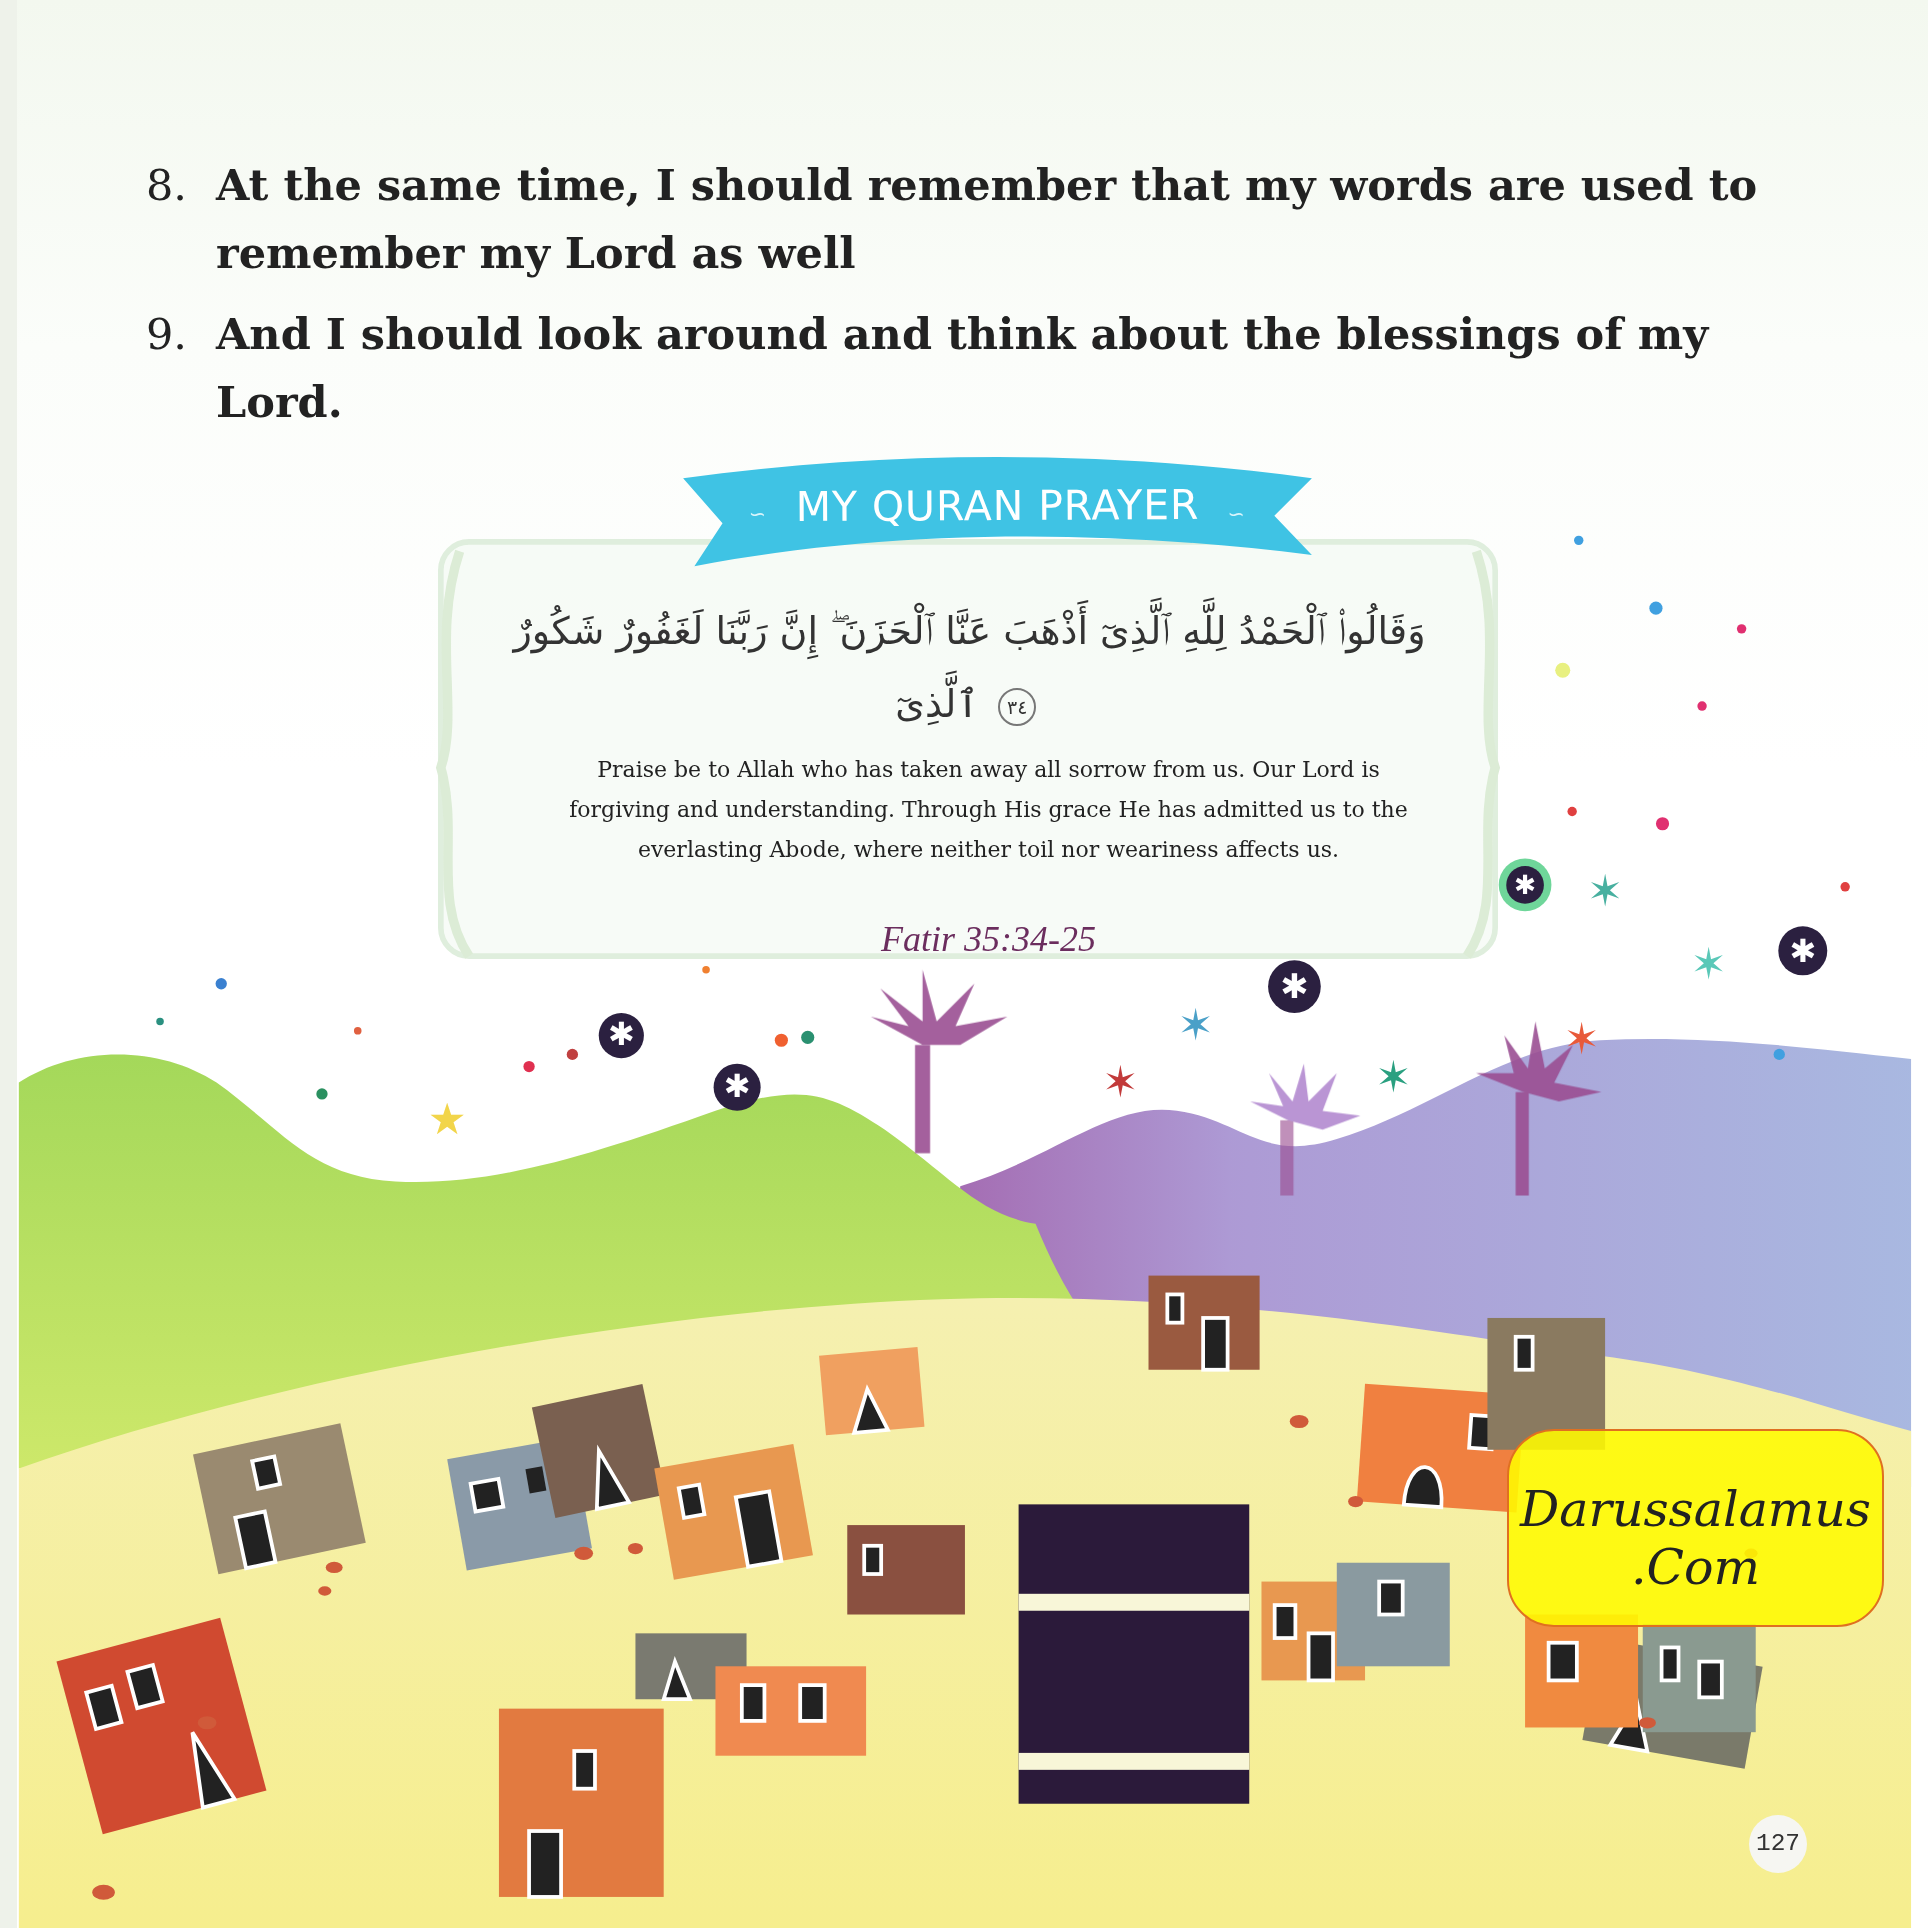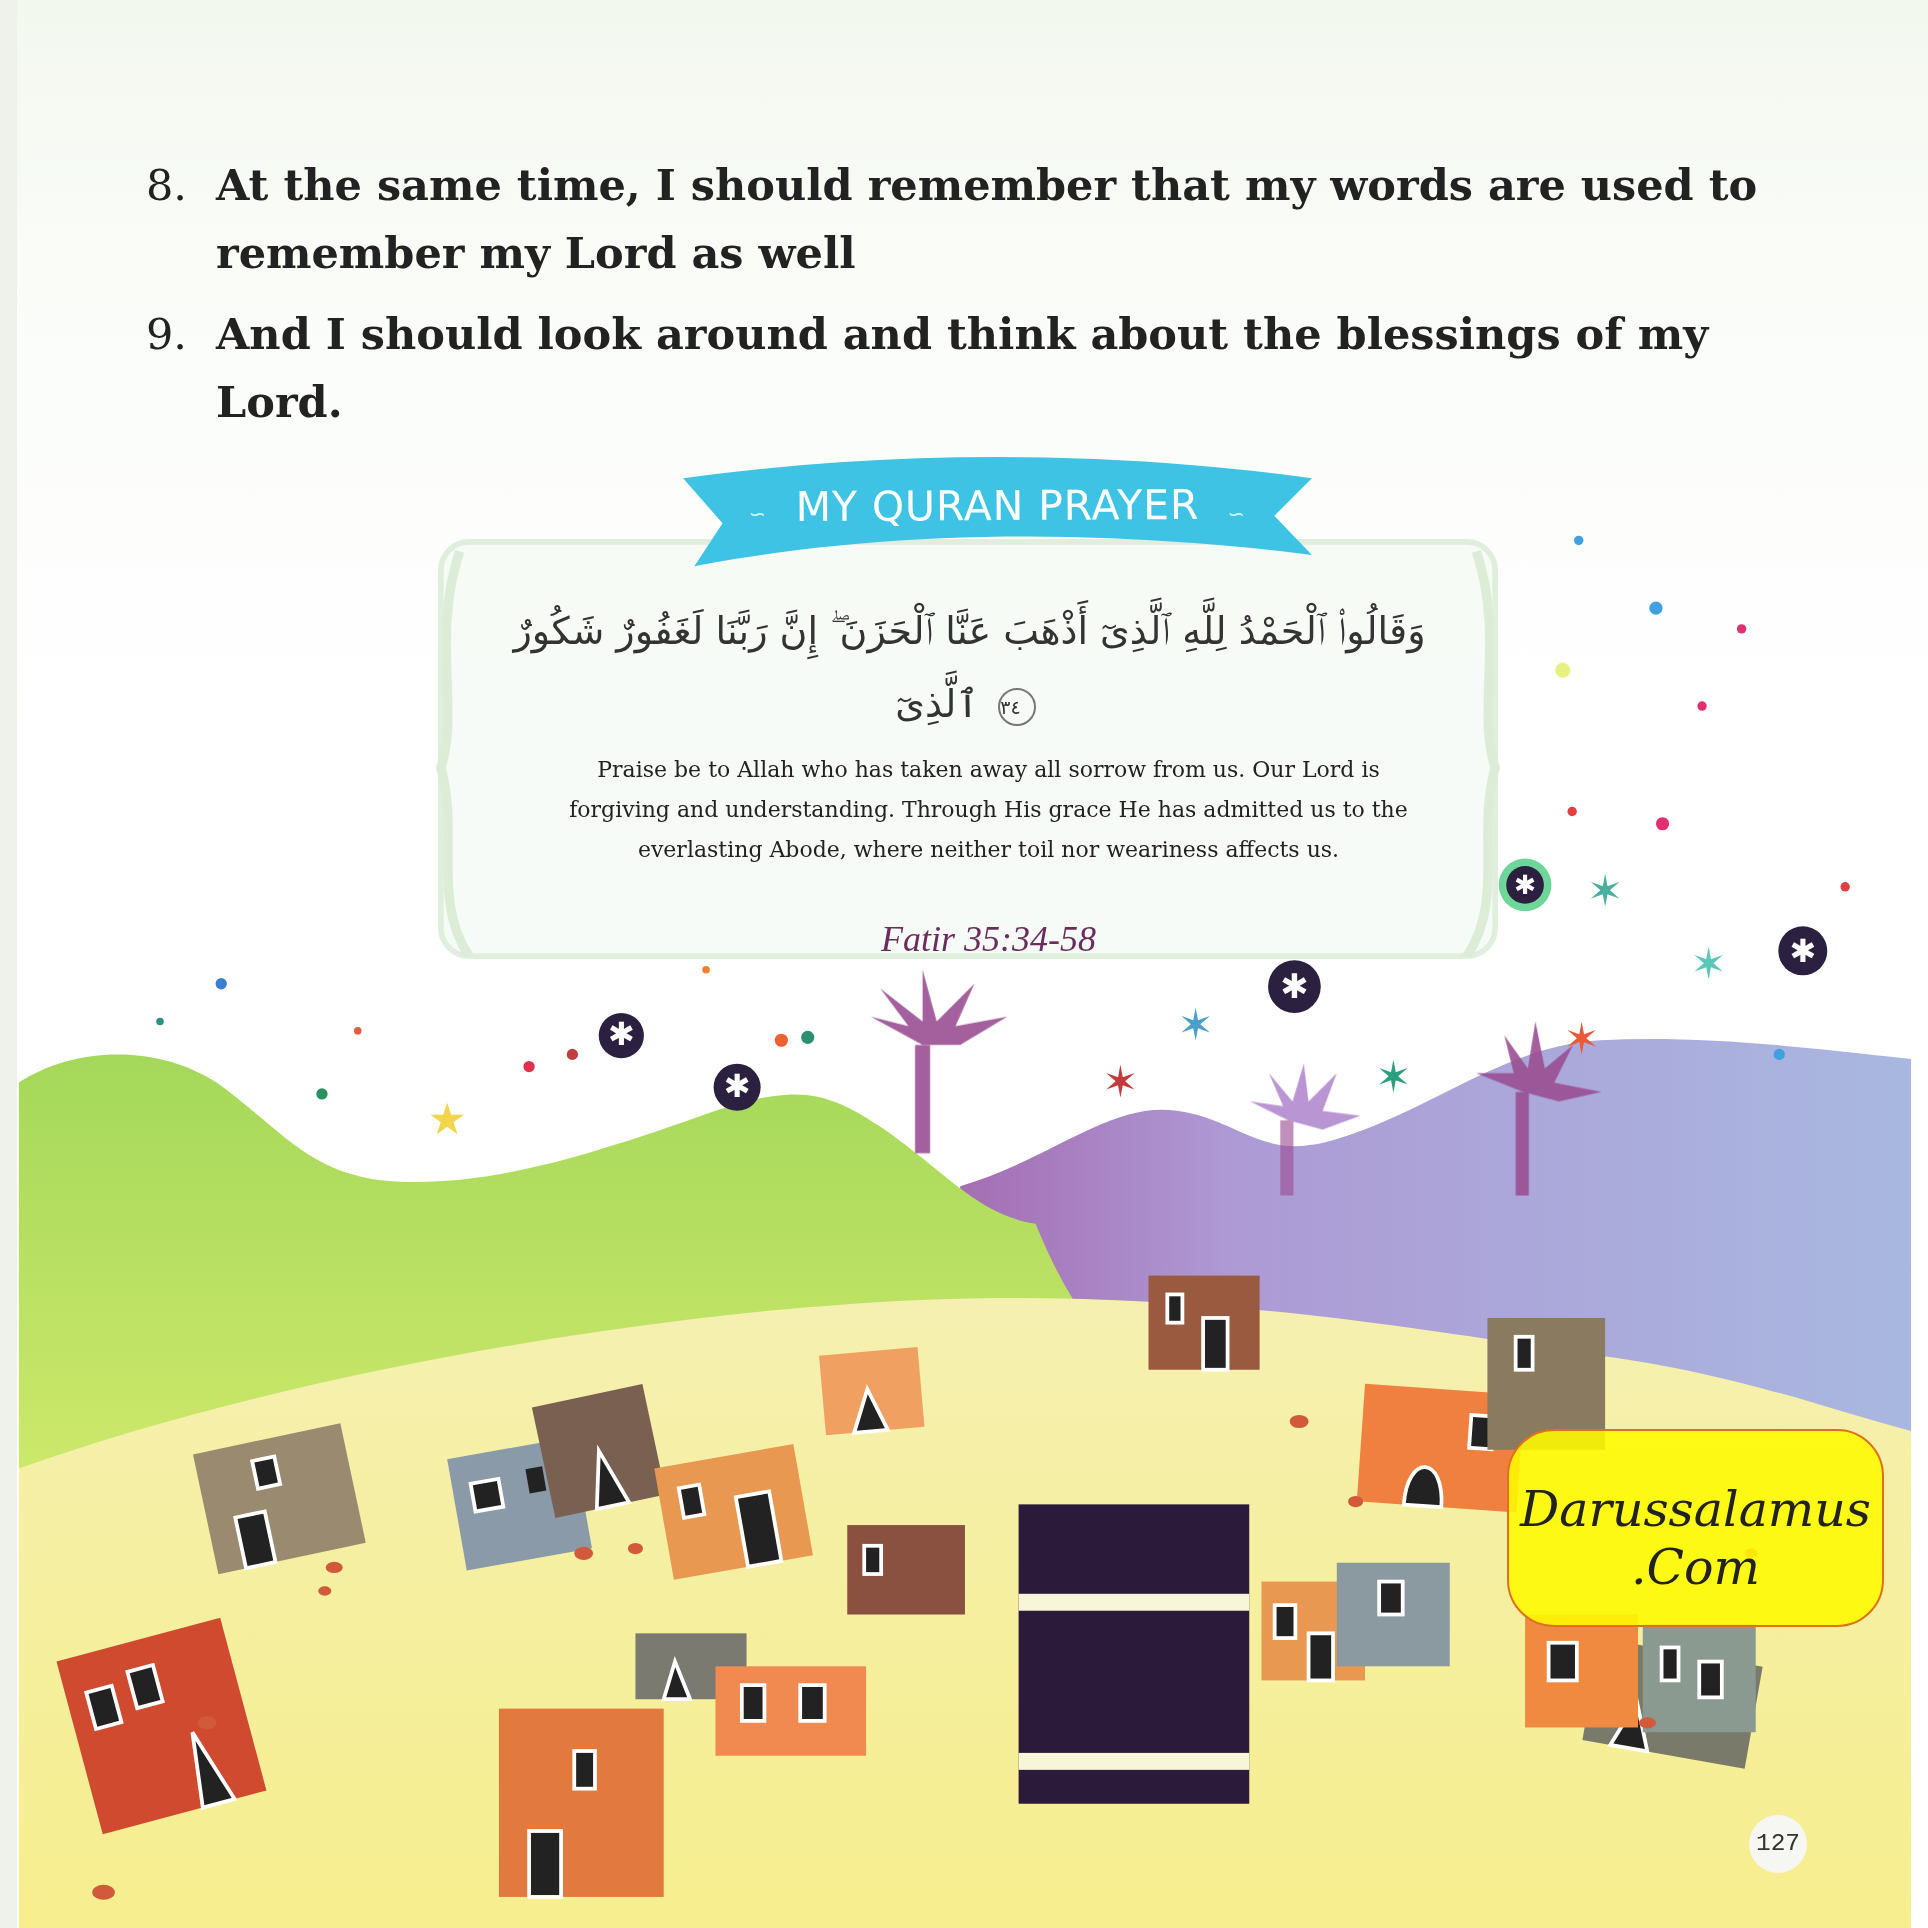--- a/index.html
+++ b/index.html
@@ -22,7 +22,7 @@
   .arabic { position:absolute; left:508px; top:595px; width:923px; font-family:"DejaVu Sans",sans-serif;
             font-size:38px; line-height:73px; color:#333; direction:rtl; text-align:center; }
   .ayah { display:inline-block; width:34px; height:34px; border:2.8px double #777; border-radius:50%;
-          font-size:19px; line-height:34px; text-align:left; vertical-align:middle; margin:0 7.5px; }
+          font-size:19px; line-height:34px; text-align:center; vertical-align:middle; margin:0 7.5px; }
   .translation { position:absolute; left:565px; top:750px; width:847px; text-align:center;
                  font-family:"DejaVu Serif","Liberation Serif",serif; font-size:22px; line-height:40px; color:#222; }
   .ref { position:absolute; left:565px; top:918px; width:847px; text-align:center; font-style:italic;

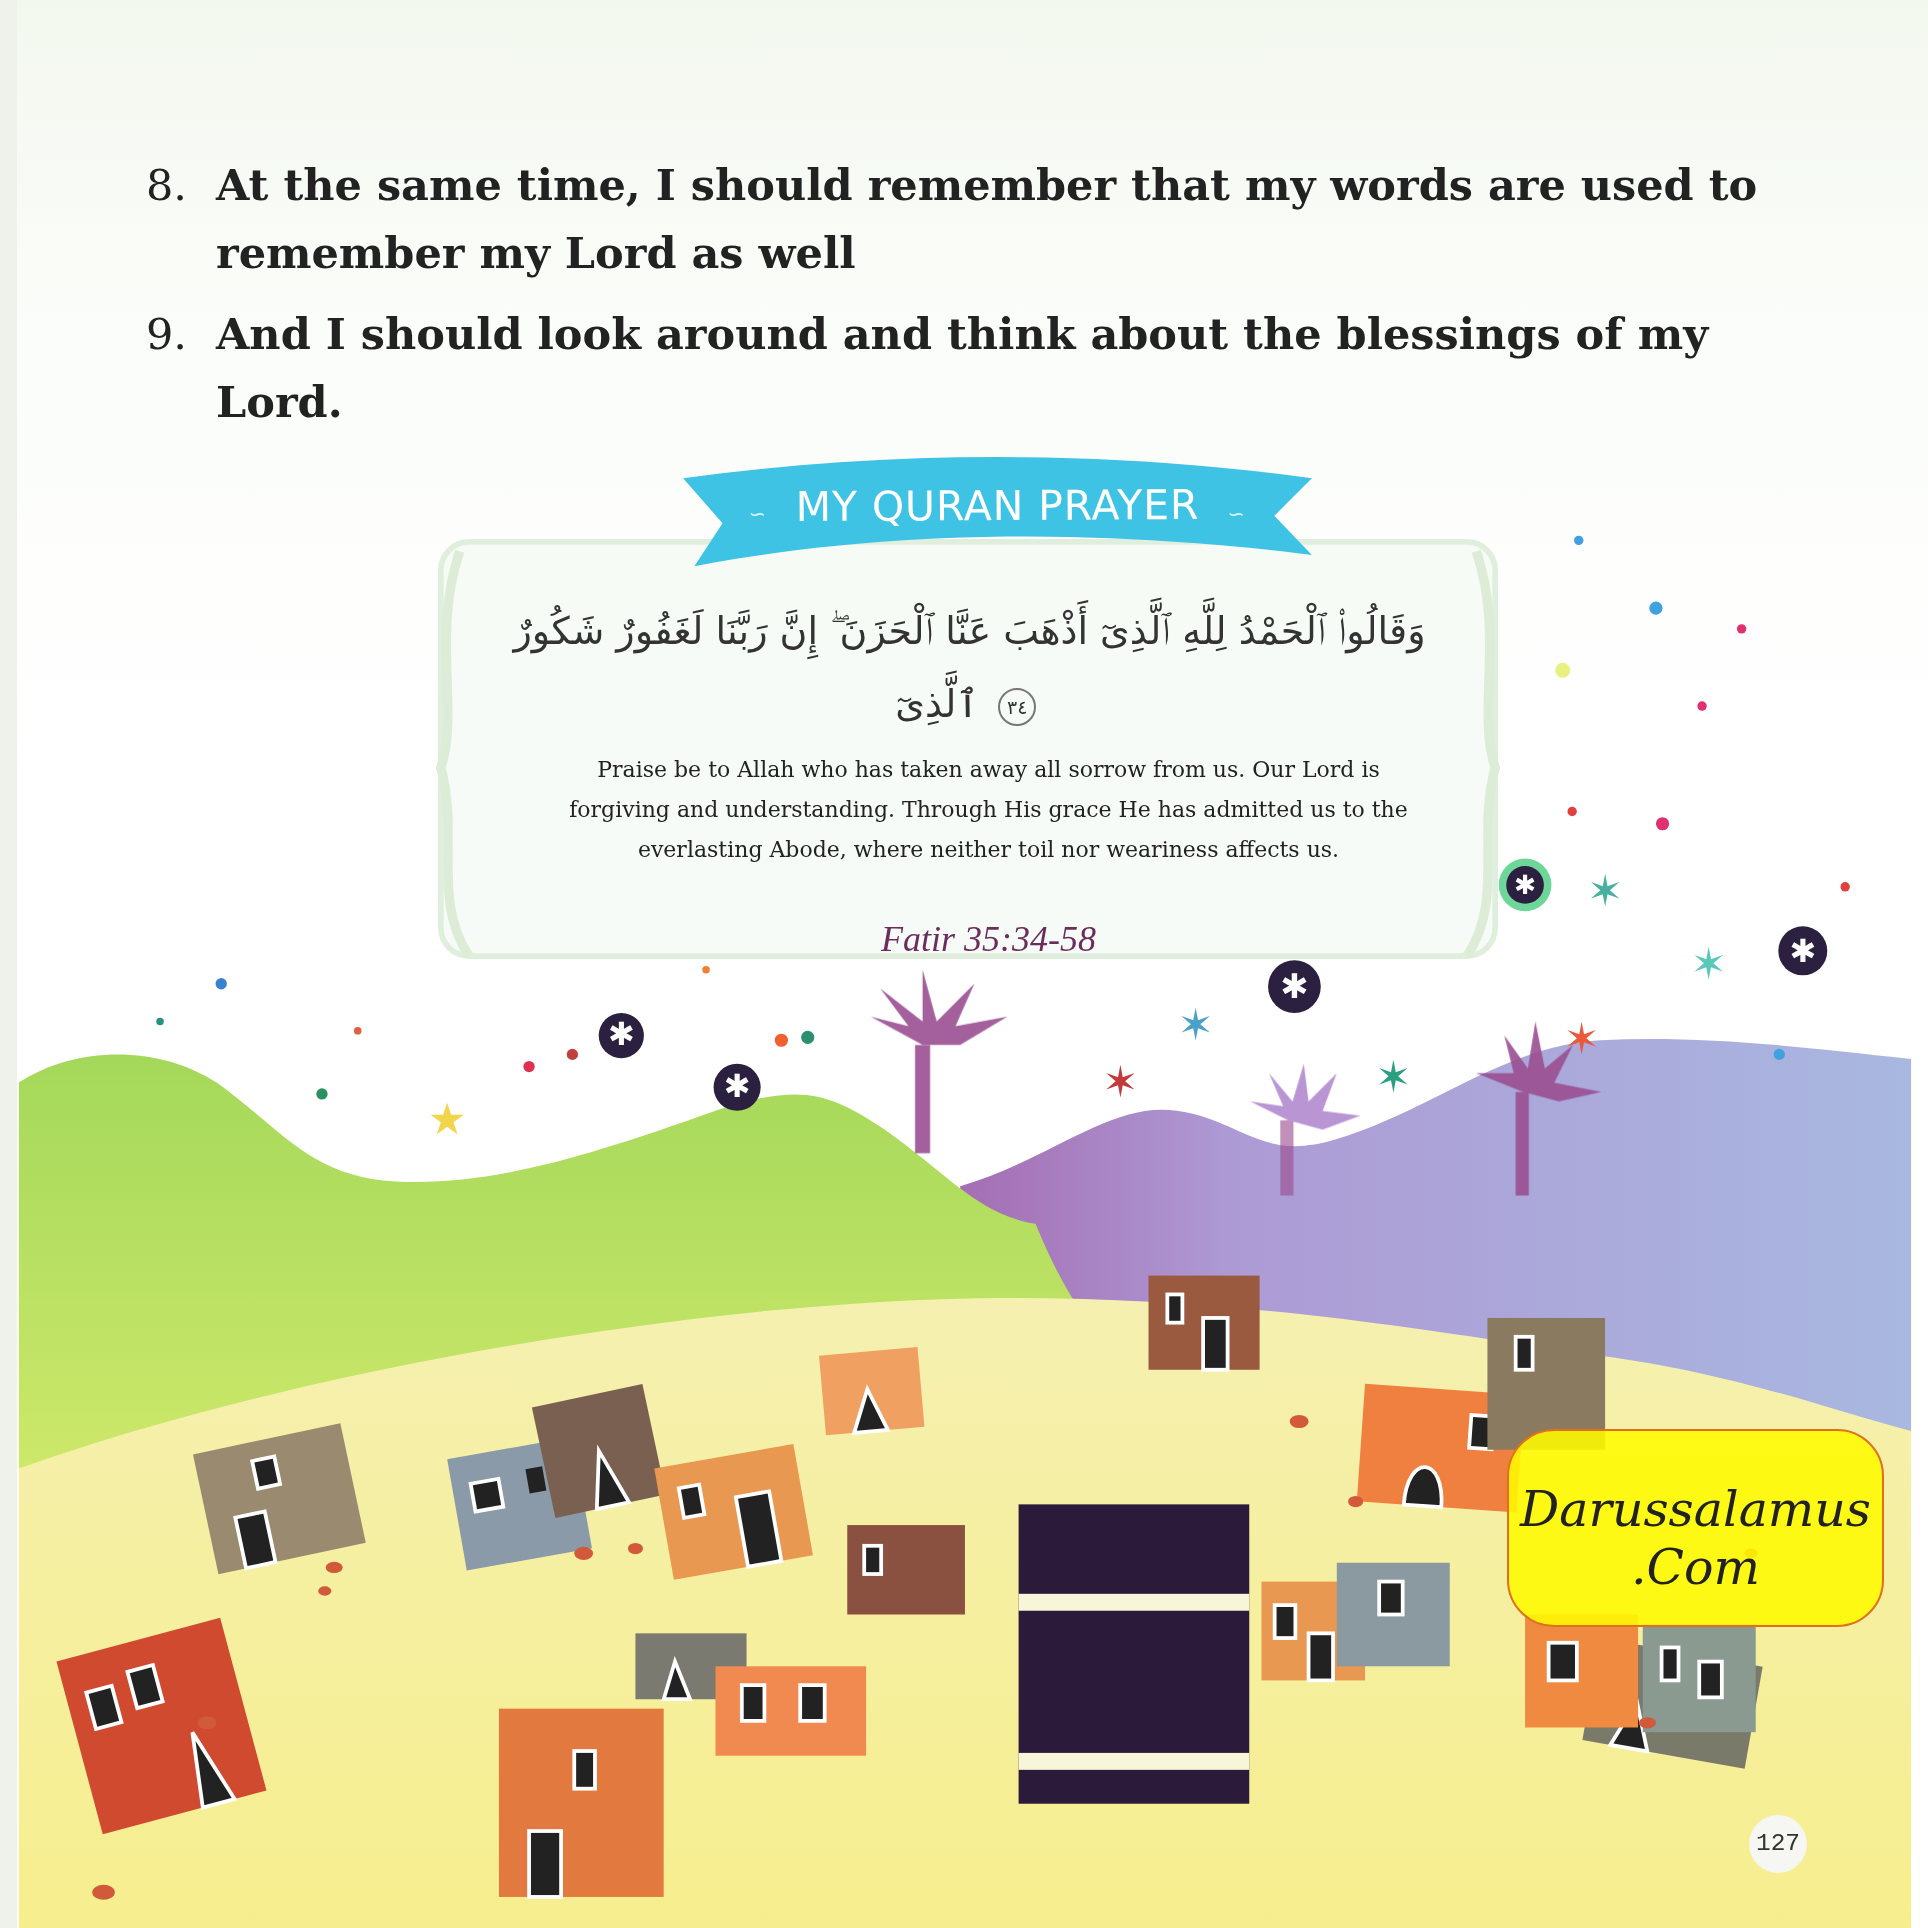--- a/index.html
+++ b/index.html
@@ -260,7 +260,7 @@
   </div>
 
   <div class="translation">Praise be to Allah who has taken away all sorrow from us. Our Lord is forgiving and understanding. Through His grace He has admitted us to the everlasting Abode, where neither toil nor weariness affects us.</div>
-  <div class="ref">Fatir 35:34-58</div>
+  <div class="ref">Fatir 35:34-25</div>
 
   <div class="watermark">
     <div>Darussalamus</div>

